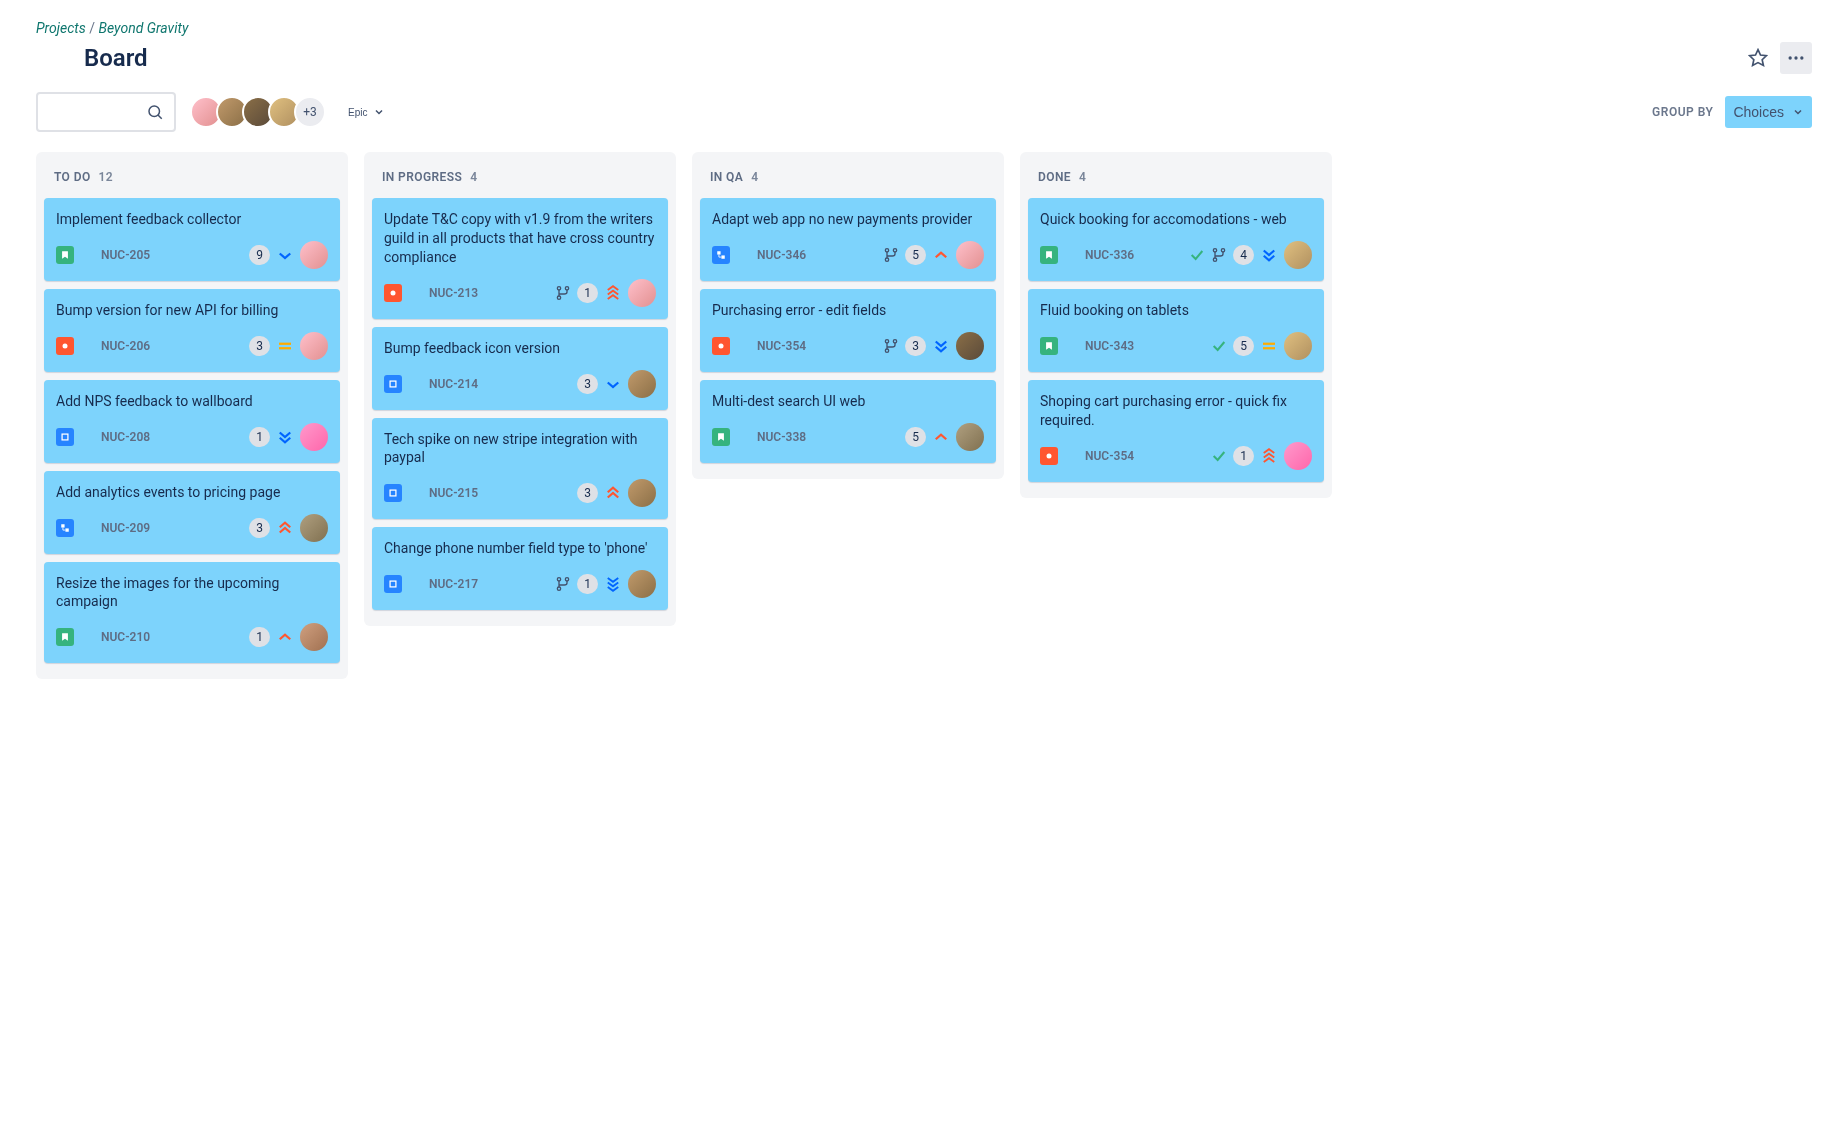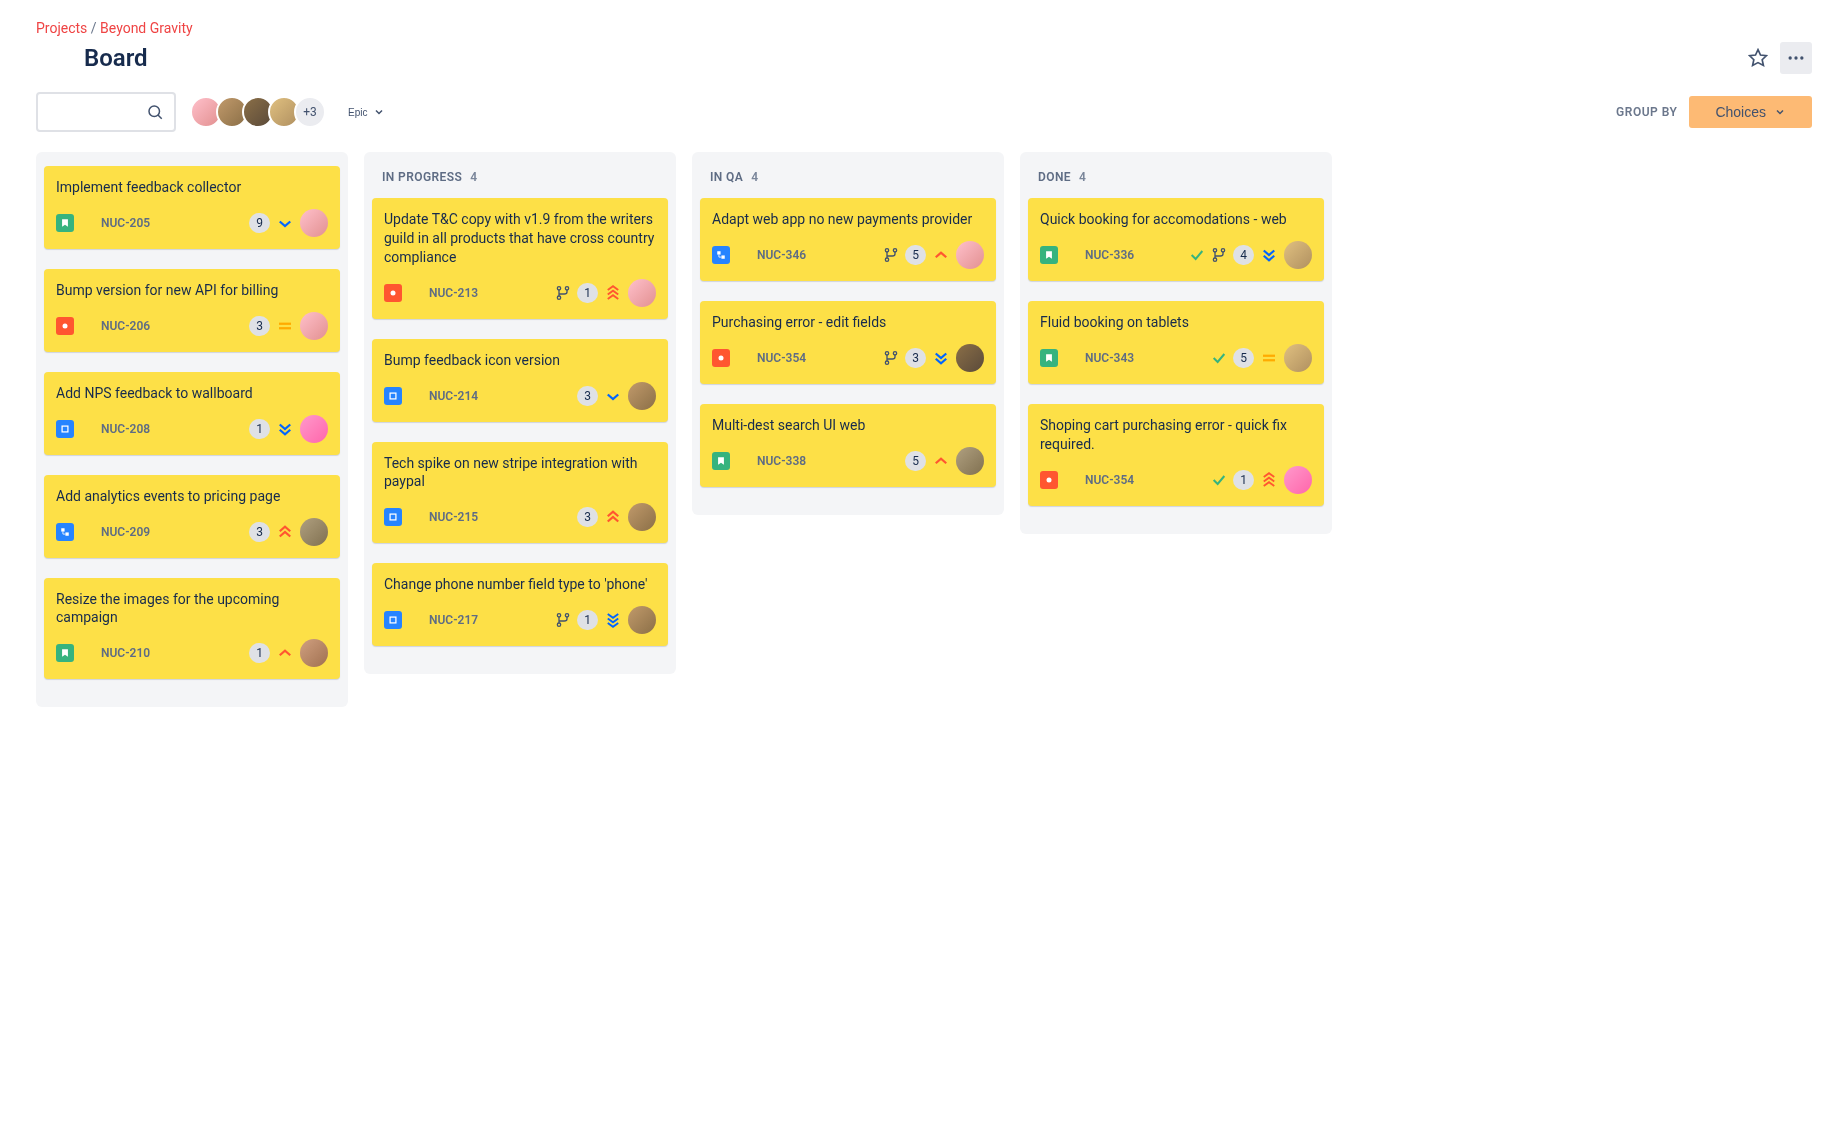--- a/index.html
+++ b/index.html
@@ -11,7 +11,7 @@
     font-size: 14px;
   }
   .breadcrumb { color: #6B778C; font-size: 14px; margin-bottom: 6px; }
-  .breadcrumb a { color: #ef4444; text-decoration: none; }
+  .breadcrumb a { color: #0f766e; text-decoration: none; font-style: italic; }
   .title-row { display: flex; align-items: center; justify-content: space-between; margin-bottom: 18px; }
   .title { font-size: 24px; font-weight: 600; color: #172B4D; margin-left: 48px; }
   .title-actions { display: flex; gap: 6px; }

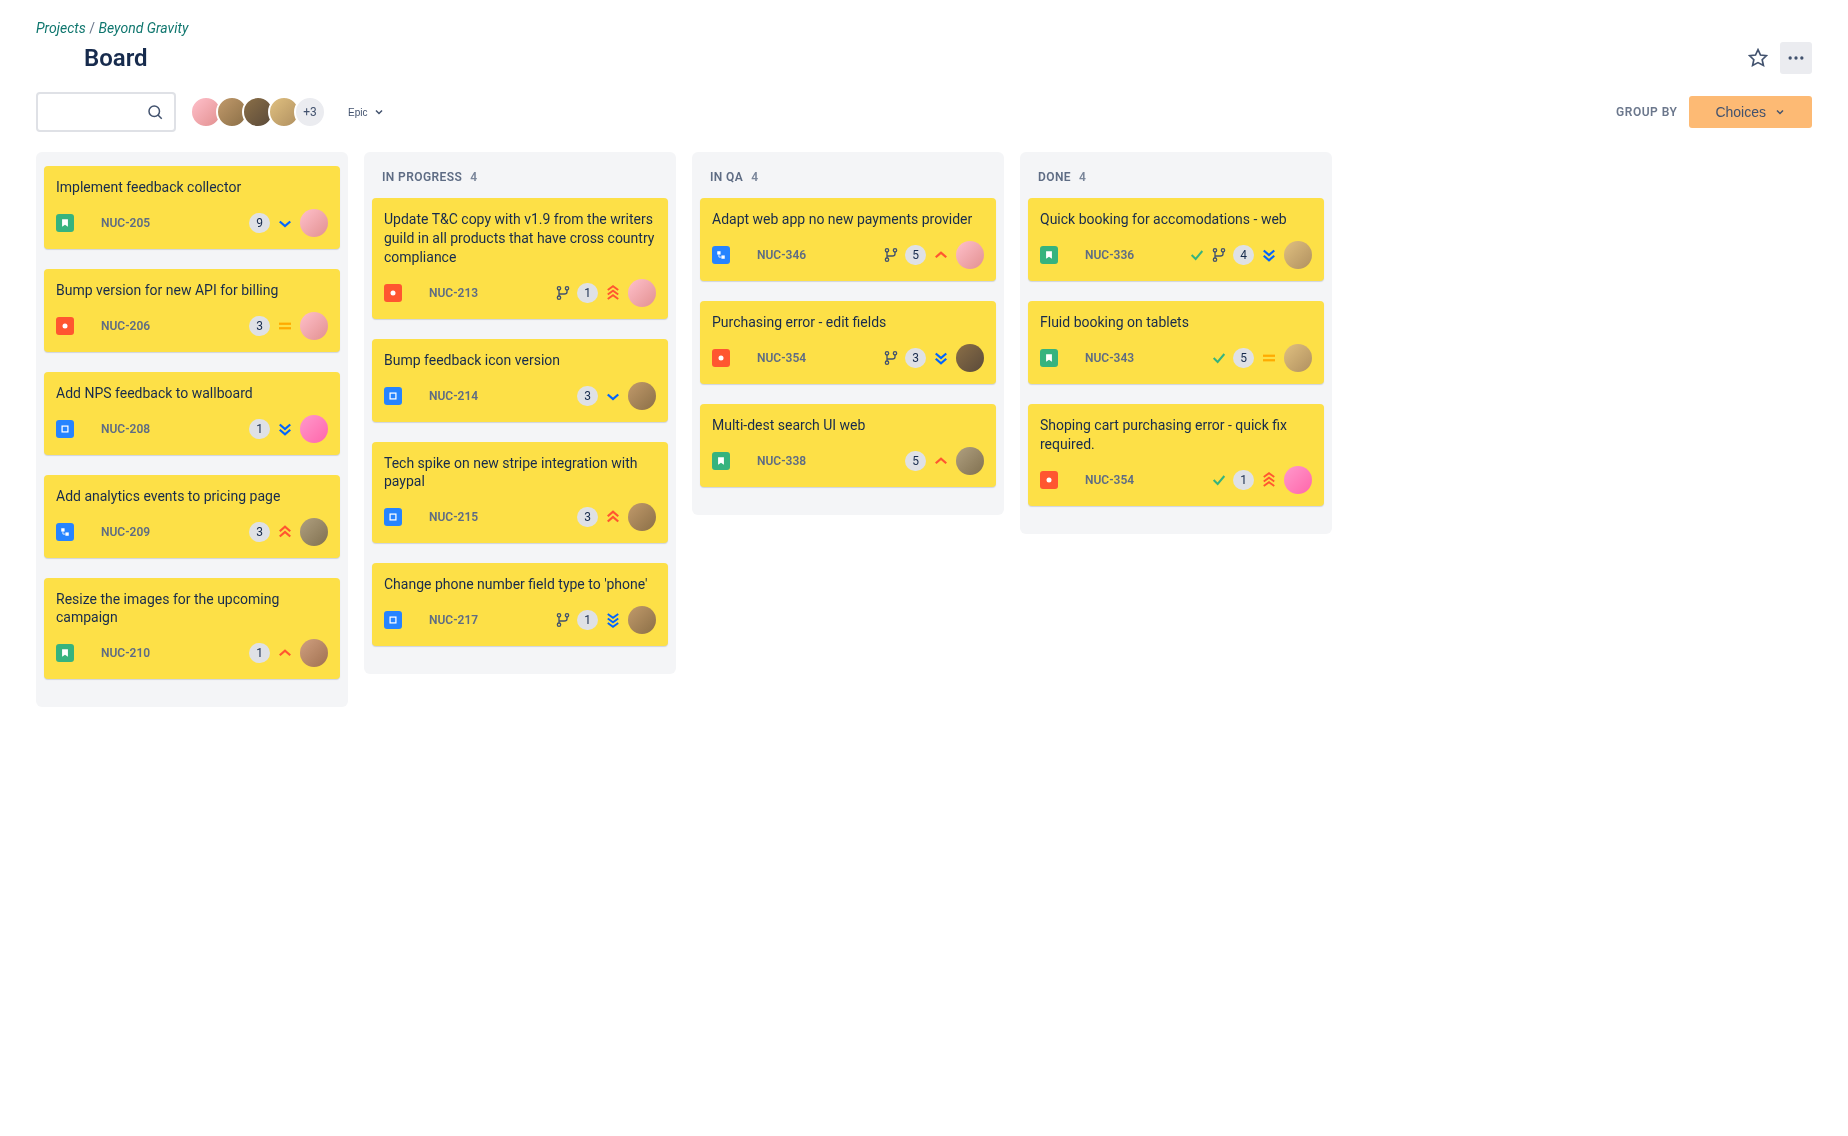--- a/index.html
+++ b/index.html
@@ -43,7 +43,7 @@
   .toolbar-right { display: flex; align-items: center; gap: 12px; }
   .groupby-label { color: #6B778C; font-size: 12px; letter-spacing: 0.5px; font-weight:600;margin-left:45px; }
   .groupby-select {
-    background: #fdba74; border: none; border-radius: 3px; padding: 8px 26px;
+    background: #7dd3fc; border: none; border-radius: 3px; padding: 8px 8px;
     color: #42526E; font-size: 14px; display: inline-flex; align-items: center; gap: 8px; cursor: pointer;
   }
   .board { display: flex; gap: 16px; align-items: flex-start; }

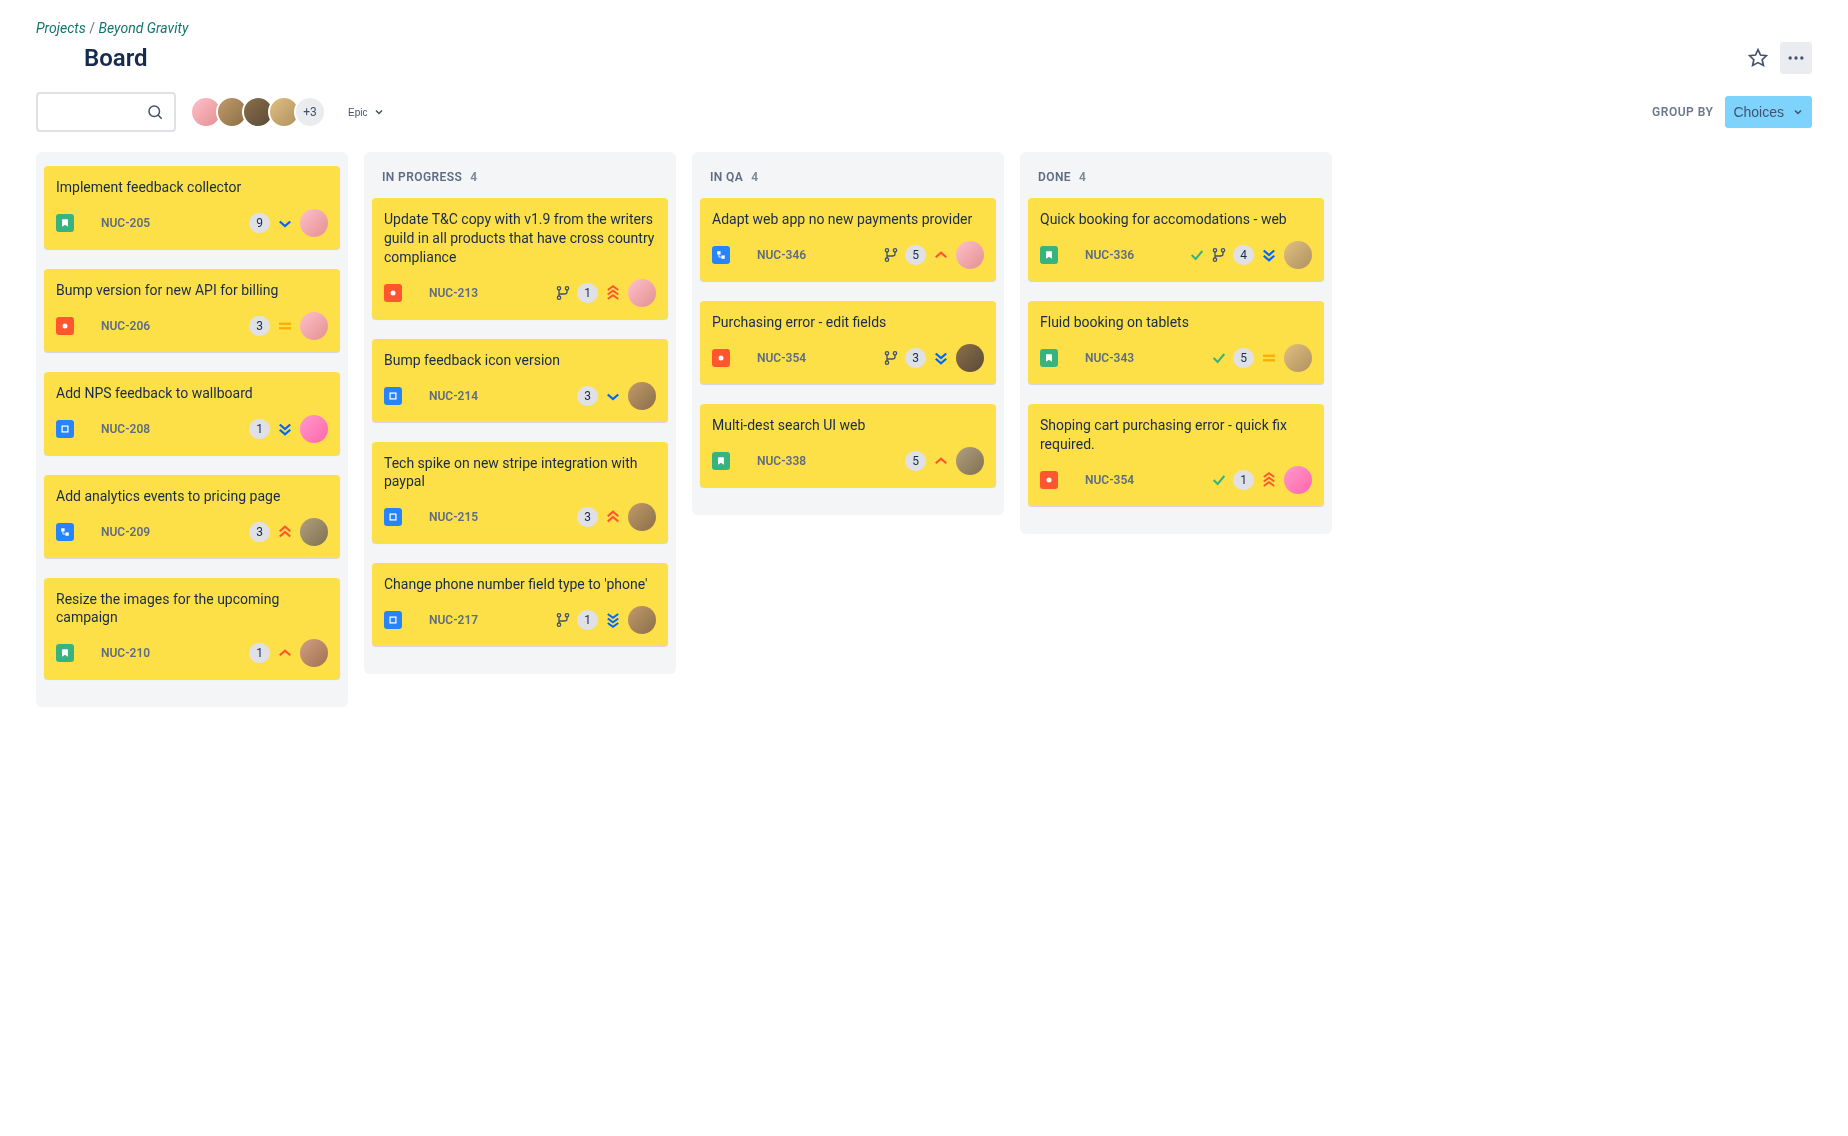--- a/index.html
+++ b/index.html
@@ -156,6 +156,10 @@
 
 <div class="board" id="board">
     <div class="column">
+      <div class="col-header">
+    <span>TO DO</span>
+    <span class="col-count">12</span>
+  </div>
       <div class="card">
       <div class="card-title">Implement feedback collector</div>
       <div class="card-footer">

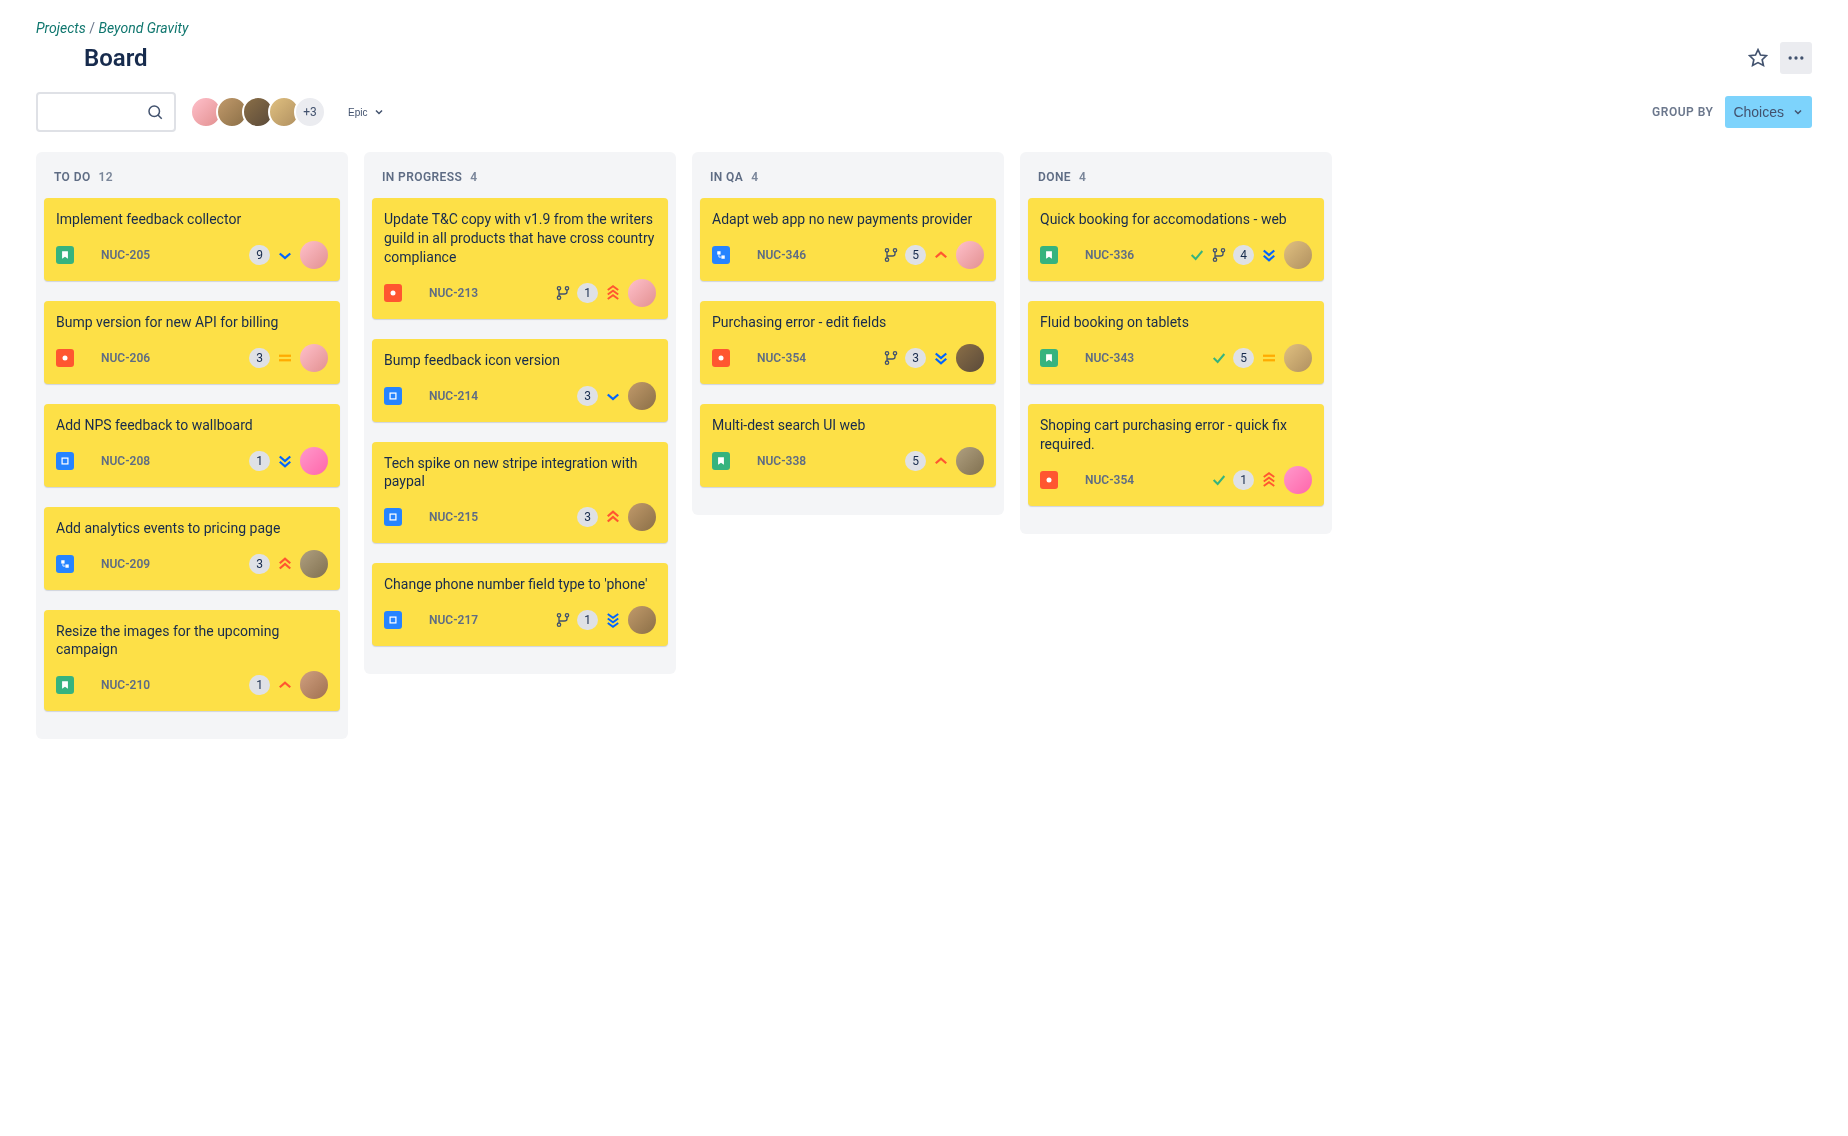--- a/index.html
+++ b/index.html
@@ -57,8 +57,8 @@
   }
   .col-count { color: #7A869A; }
   .card {
-    background: #fde047; border-radius: 4px; box-shadow: 0 1px 1px rgba(9,30,66,0.15);
-    padding: 12px; margin-bottom: 20px; cursor: pointer;
+    background: #7dd3fc; border-radius: 4px; box-shadow: 0 1px 1px rgba(9,30,66,0.15);
+    padding: 12px; margin-bottom: 8px; cursor: pointer;
   }
   .card-title { font-size: 14px; color: #172B4D; line-height: 1.35; margin-bottom: 12px; }
   .card-footer { display: flex; align-items: center; justify-content: space-between; }

